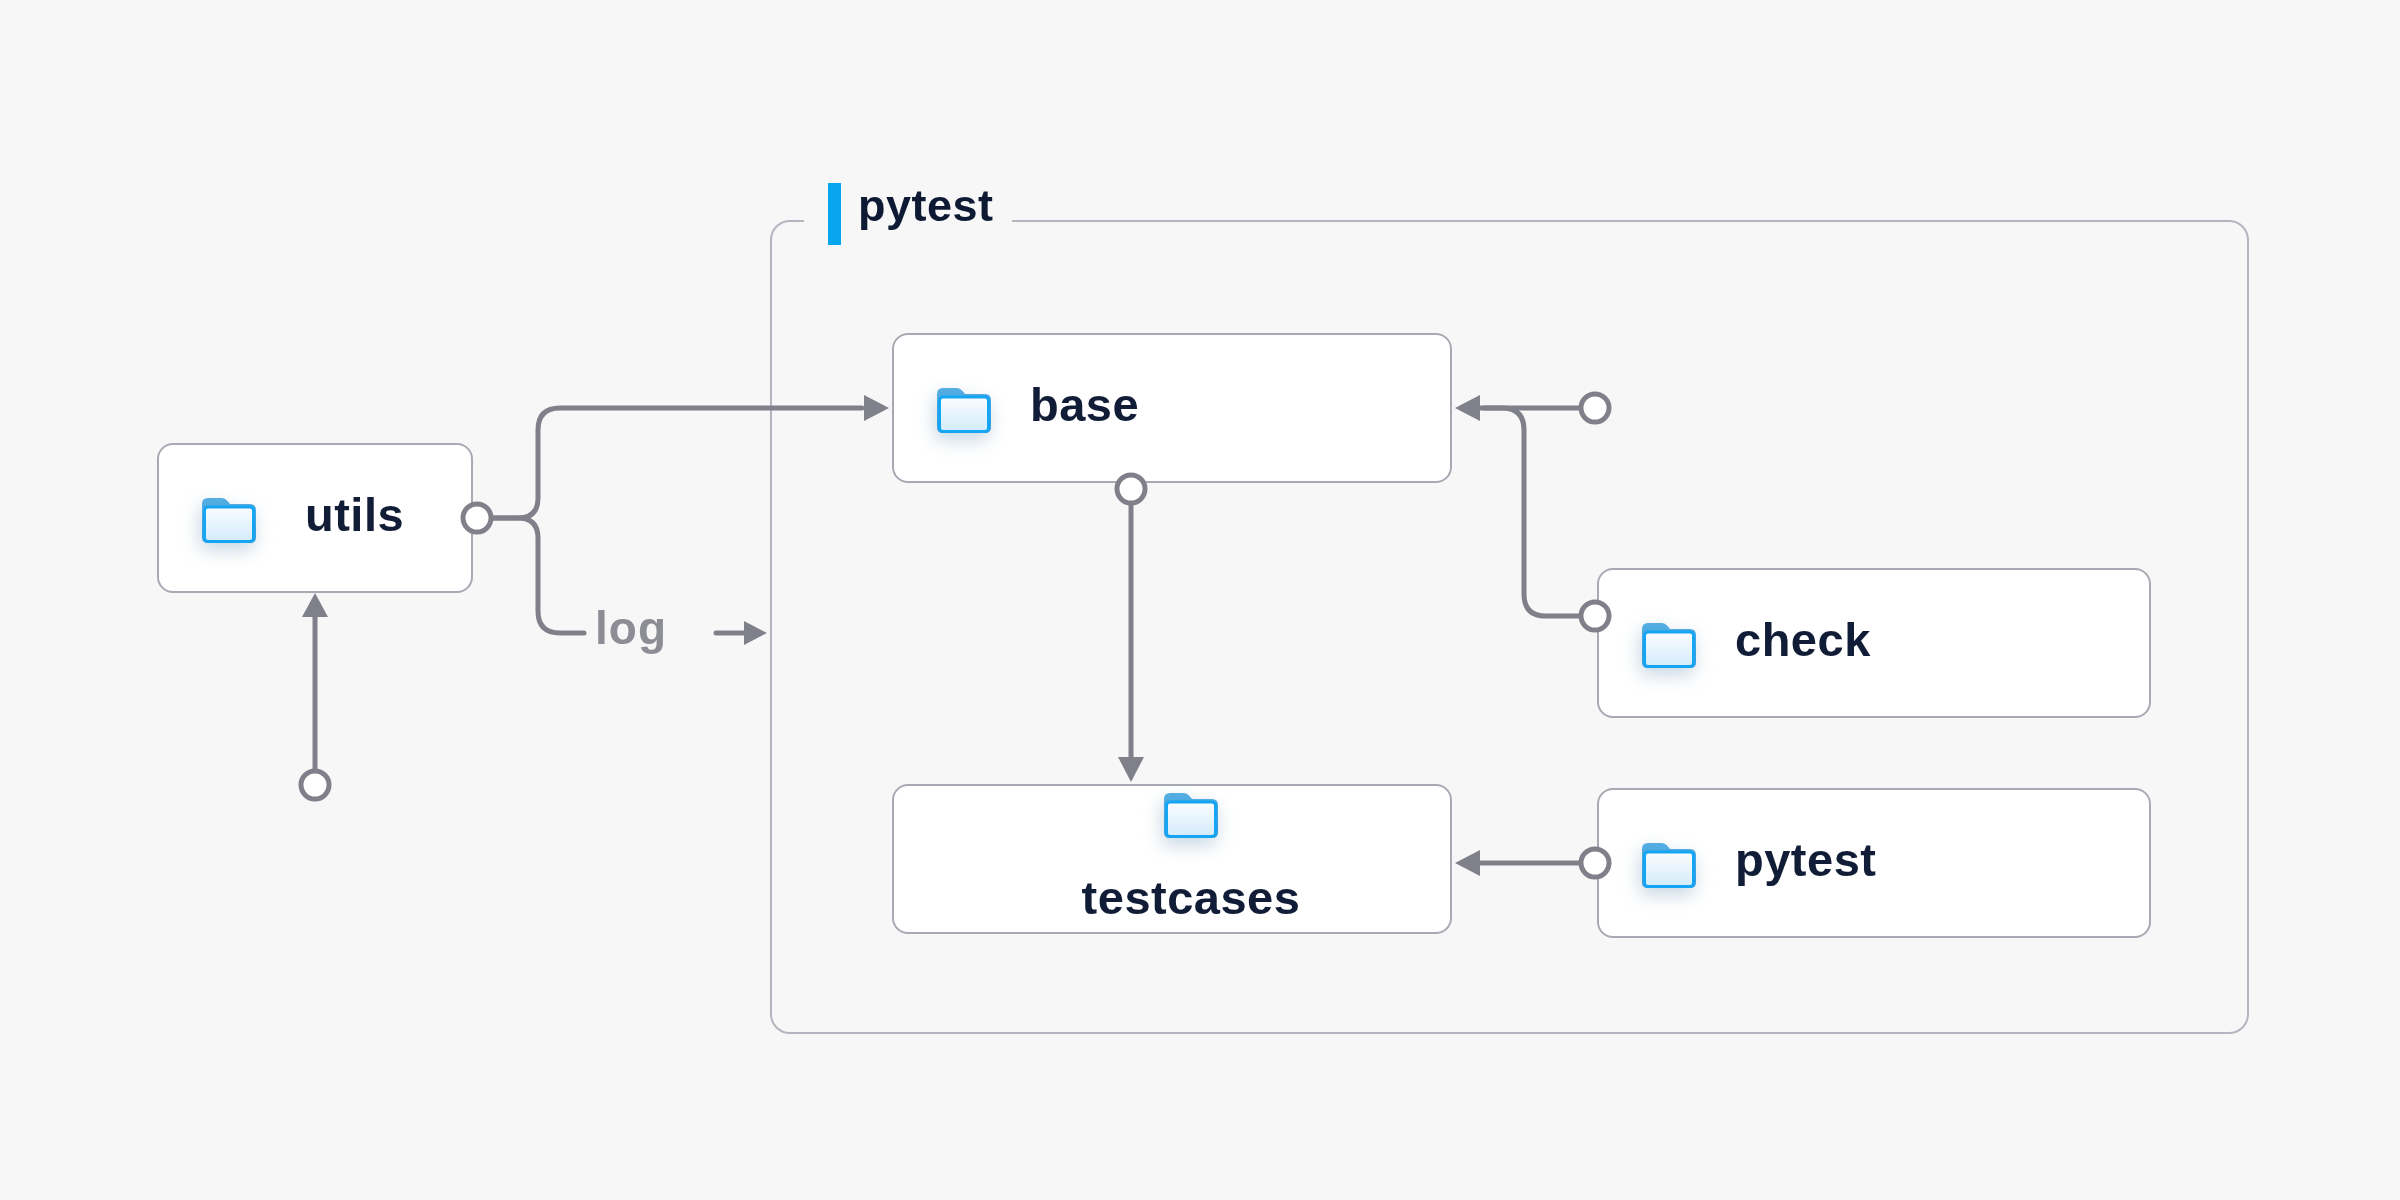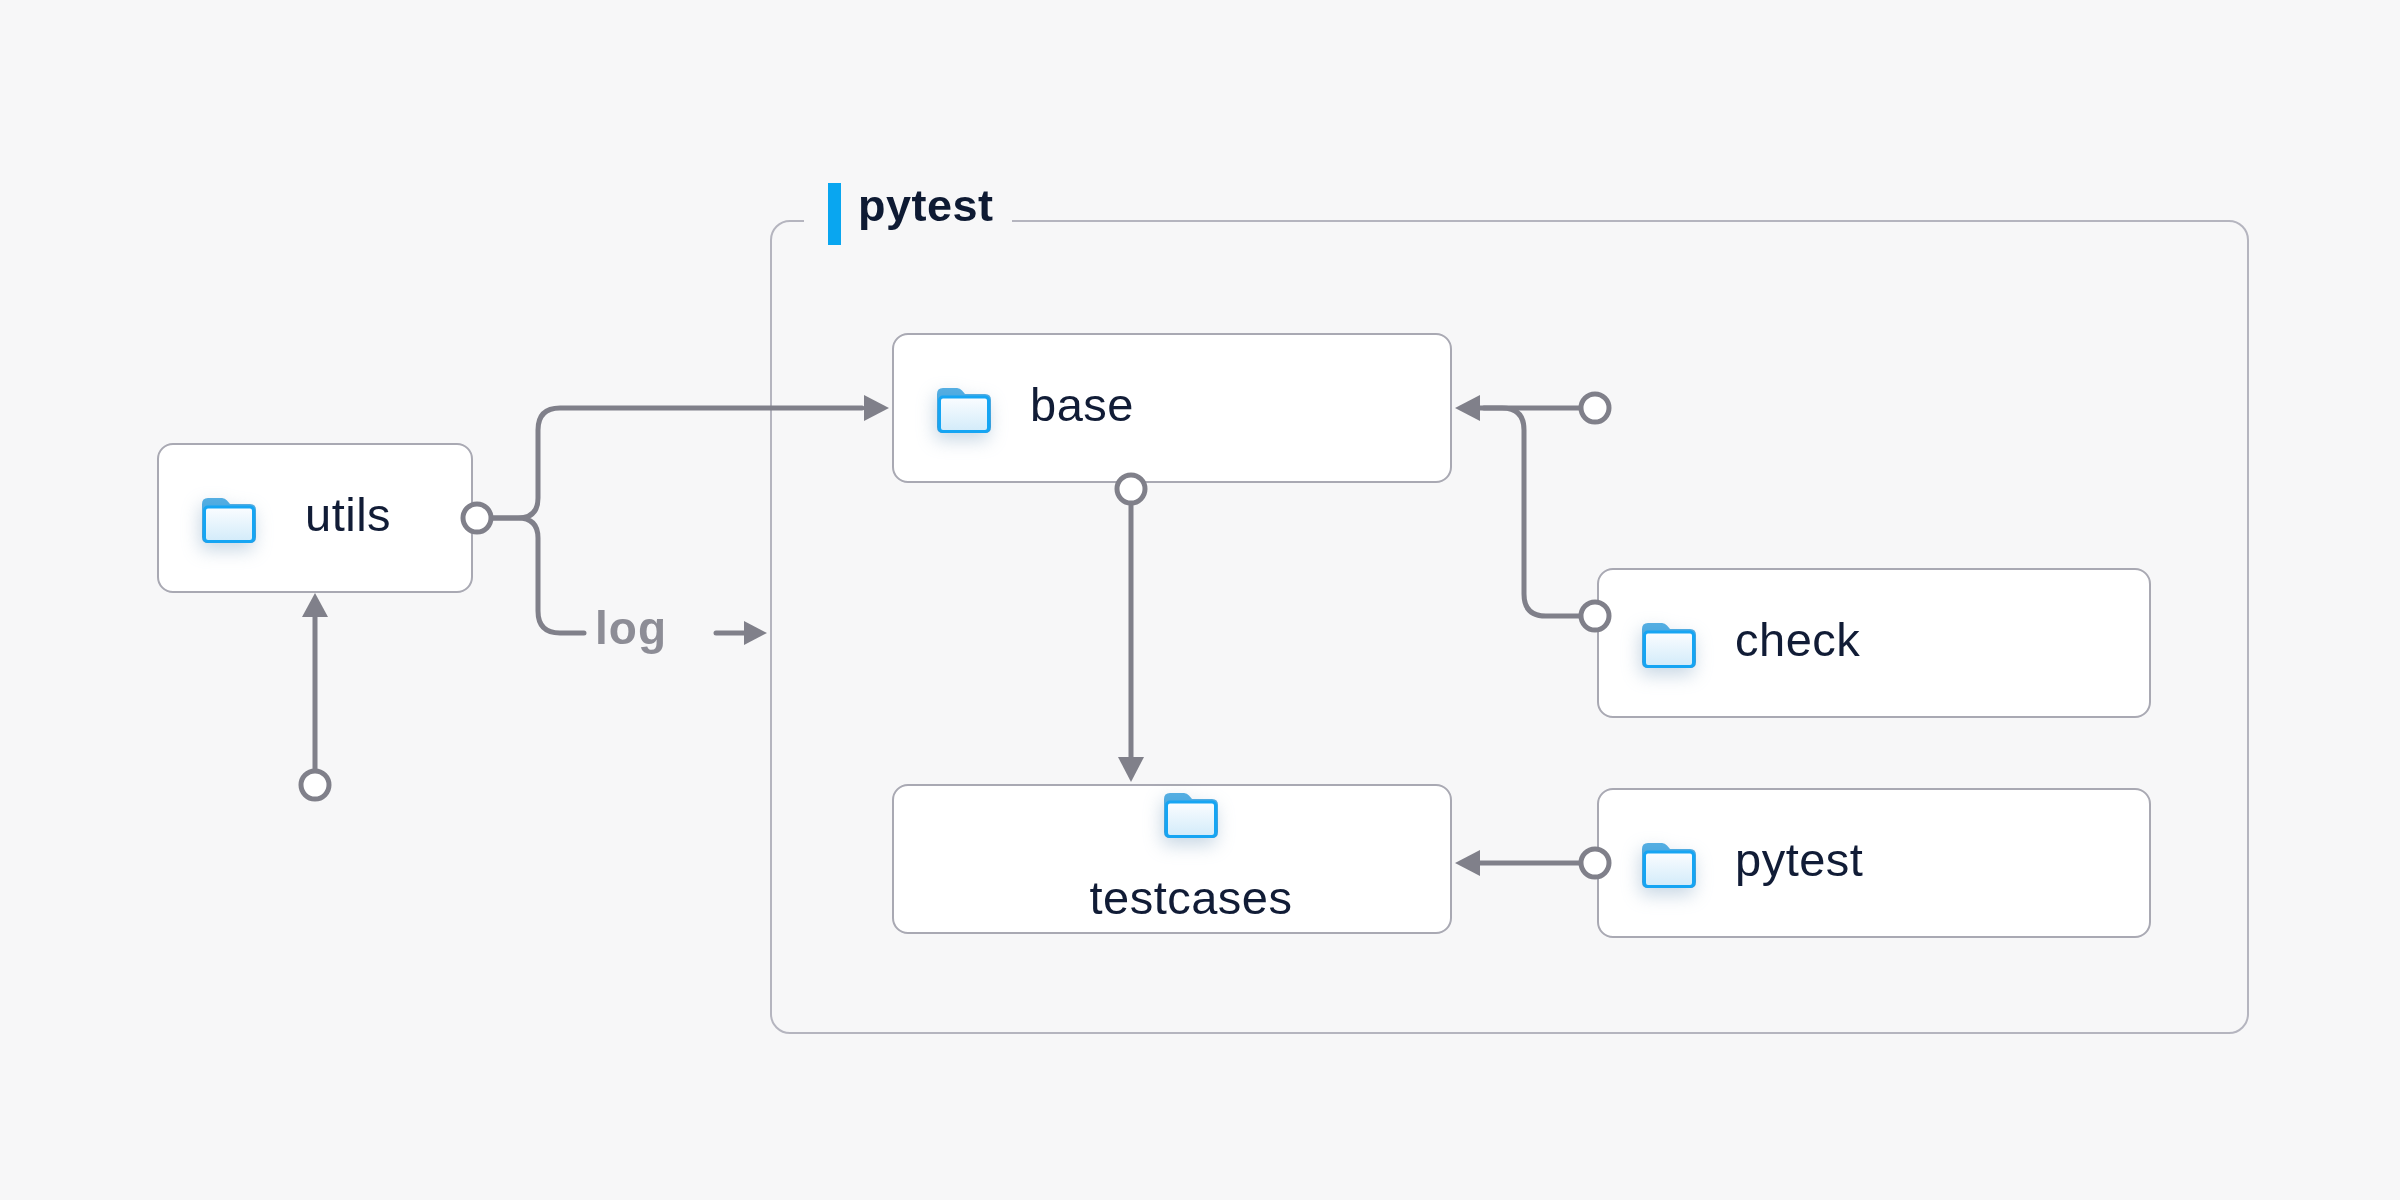--- a/index.html
+++ b/index.html
@@ -69,7 +69,7 @@
   }
   .node .node-label {
     font-size: 47px;
-    font-weight: 400;
+    font-weight: 700;
     color: #111c36;
     letter-spacing: 0.5px;
     line-height: 1;

